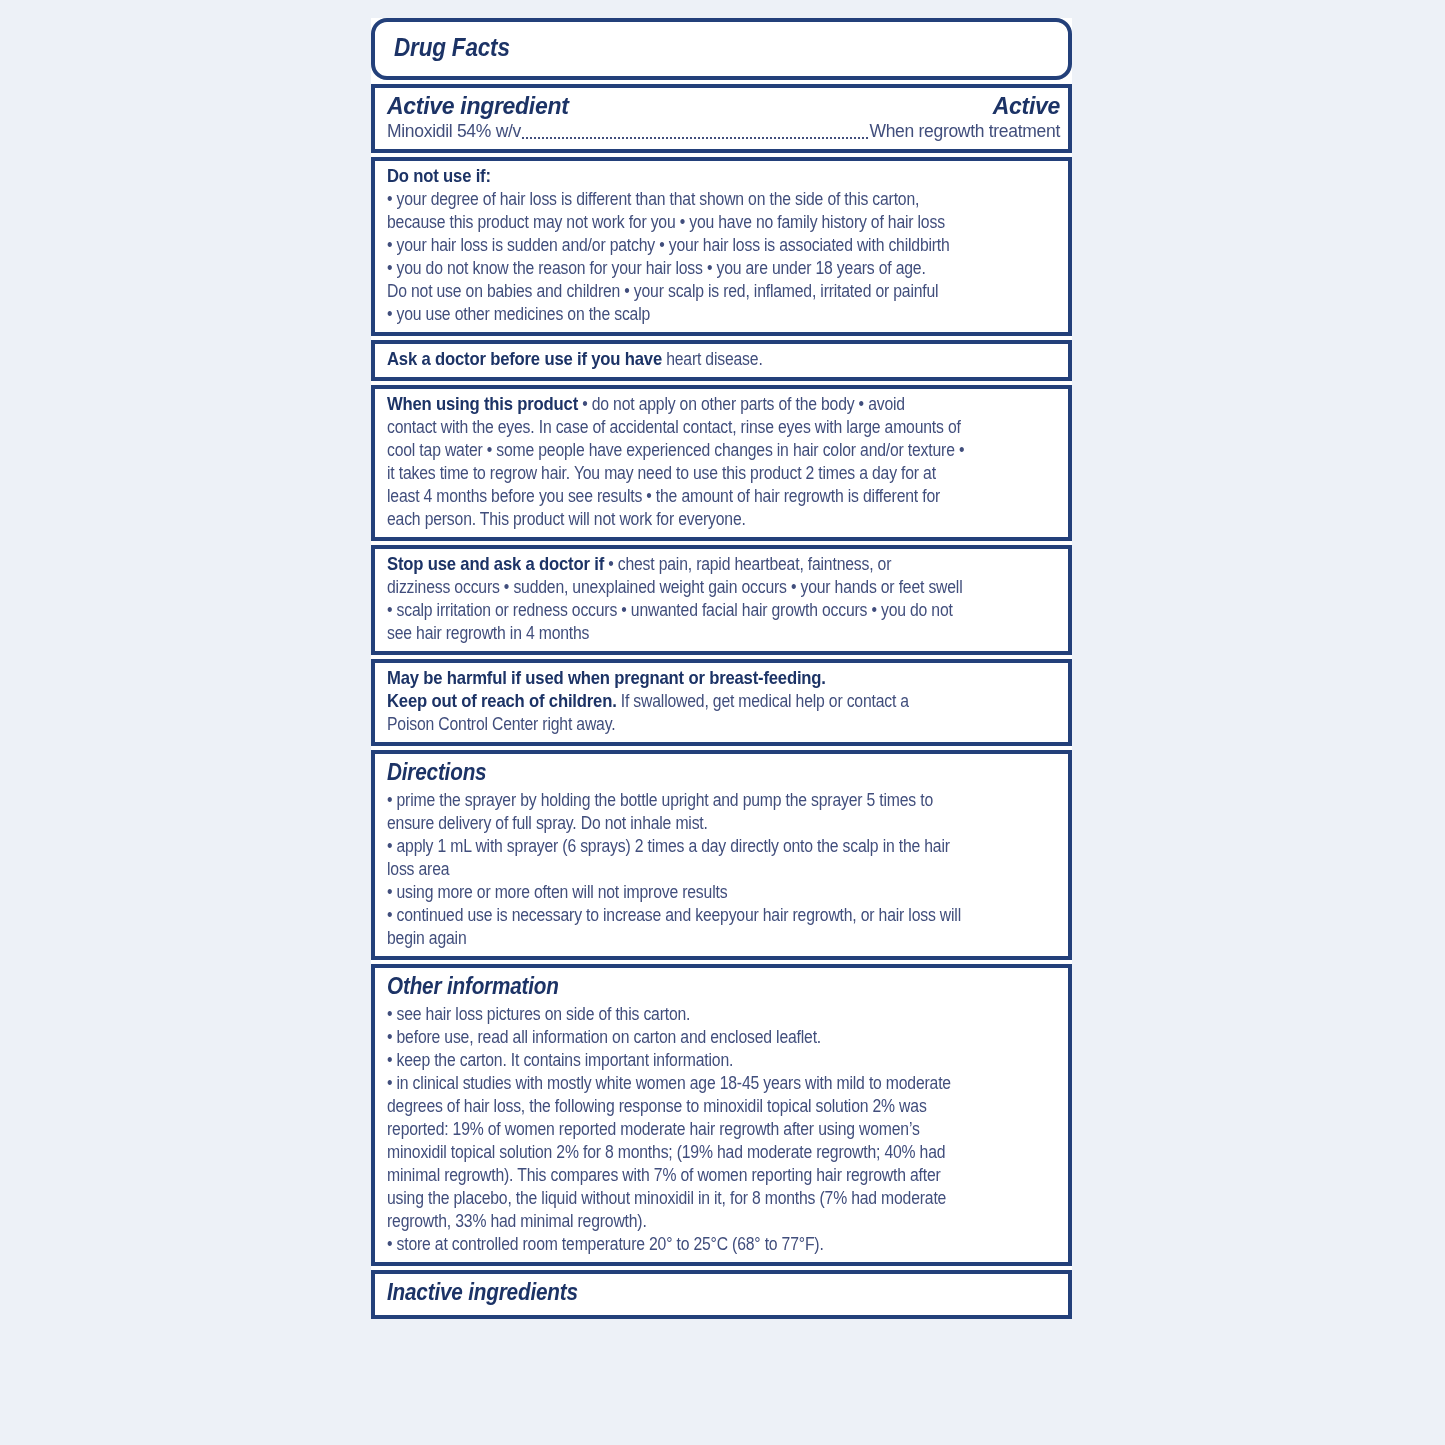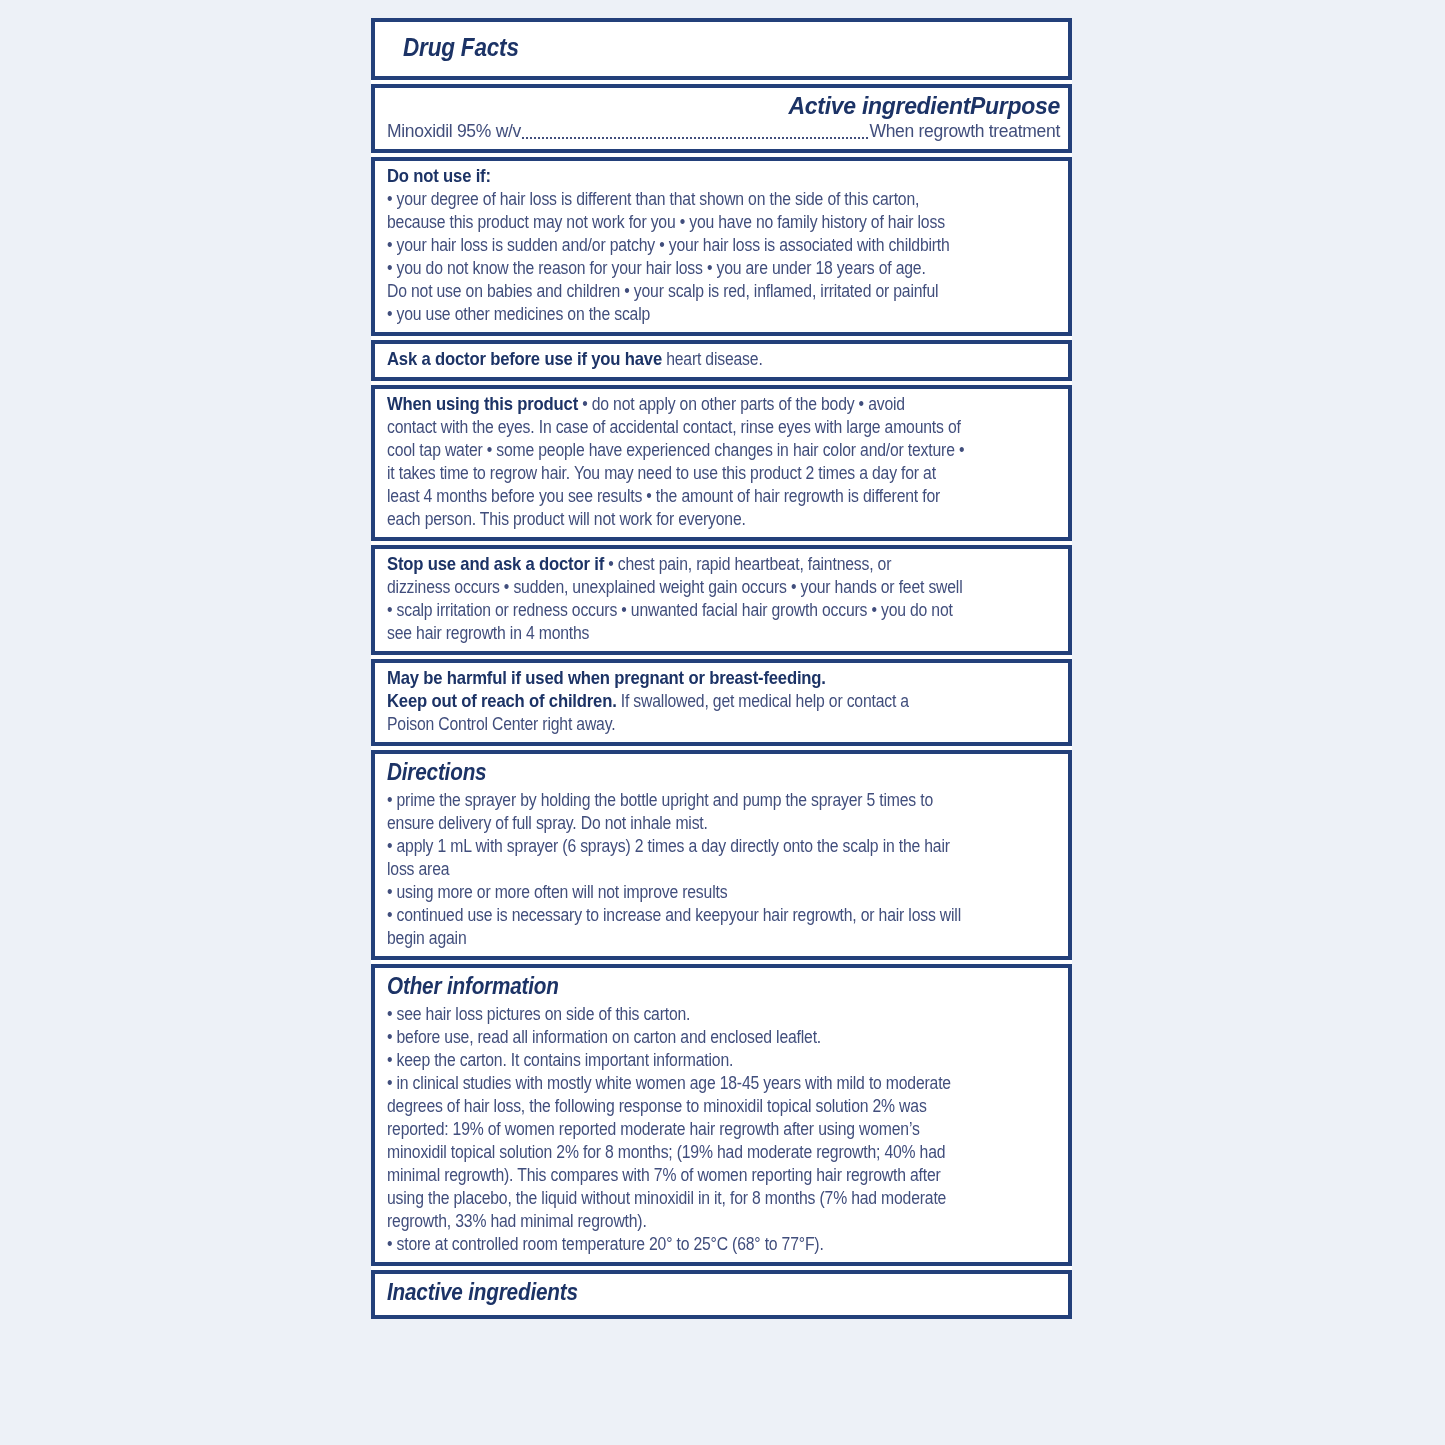--- a/index.html
+++ b/index.html
@@ -28,7 +28,7 @@
     margin-bottom:4px;
   }
   .sec:last-child{margin-bottom:0;}
-  .sec.title{padding:9px 8px 9px 28px;}
+  .sec.title{padding:9px 8px 9px 19px;border-radius:16px;}
   .ln{
     line-height:22px;
     white-space:nowrap;

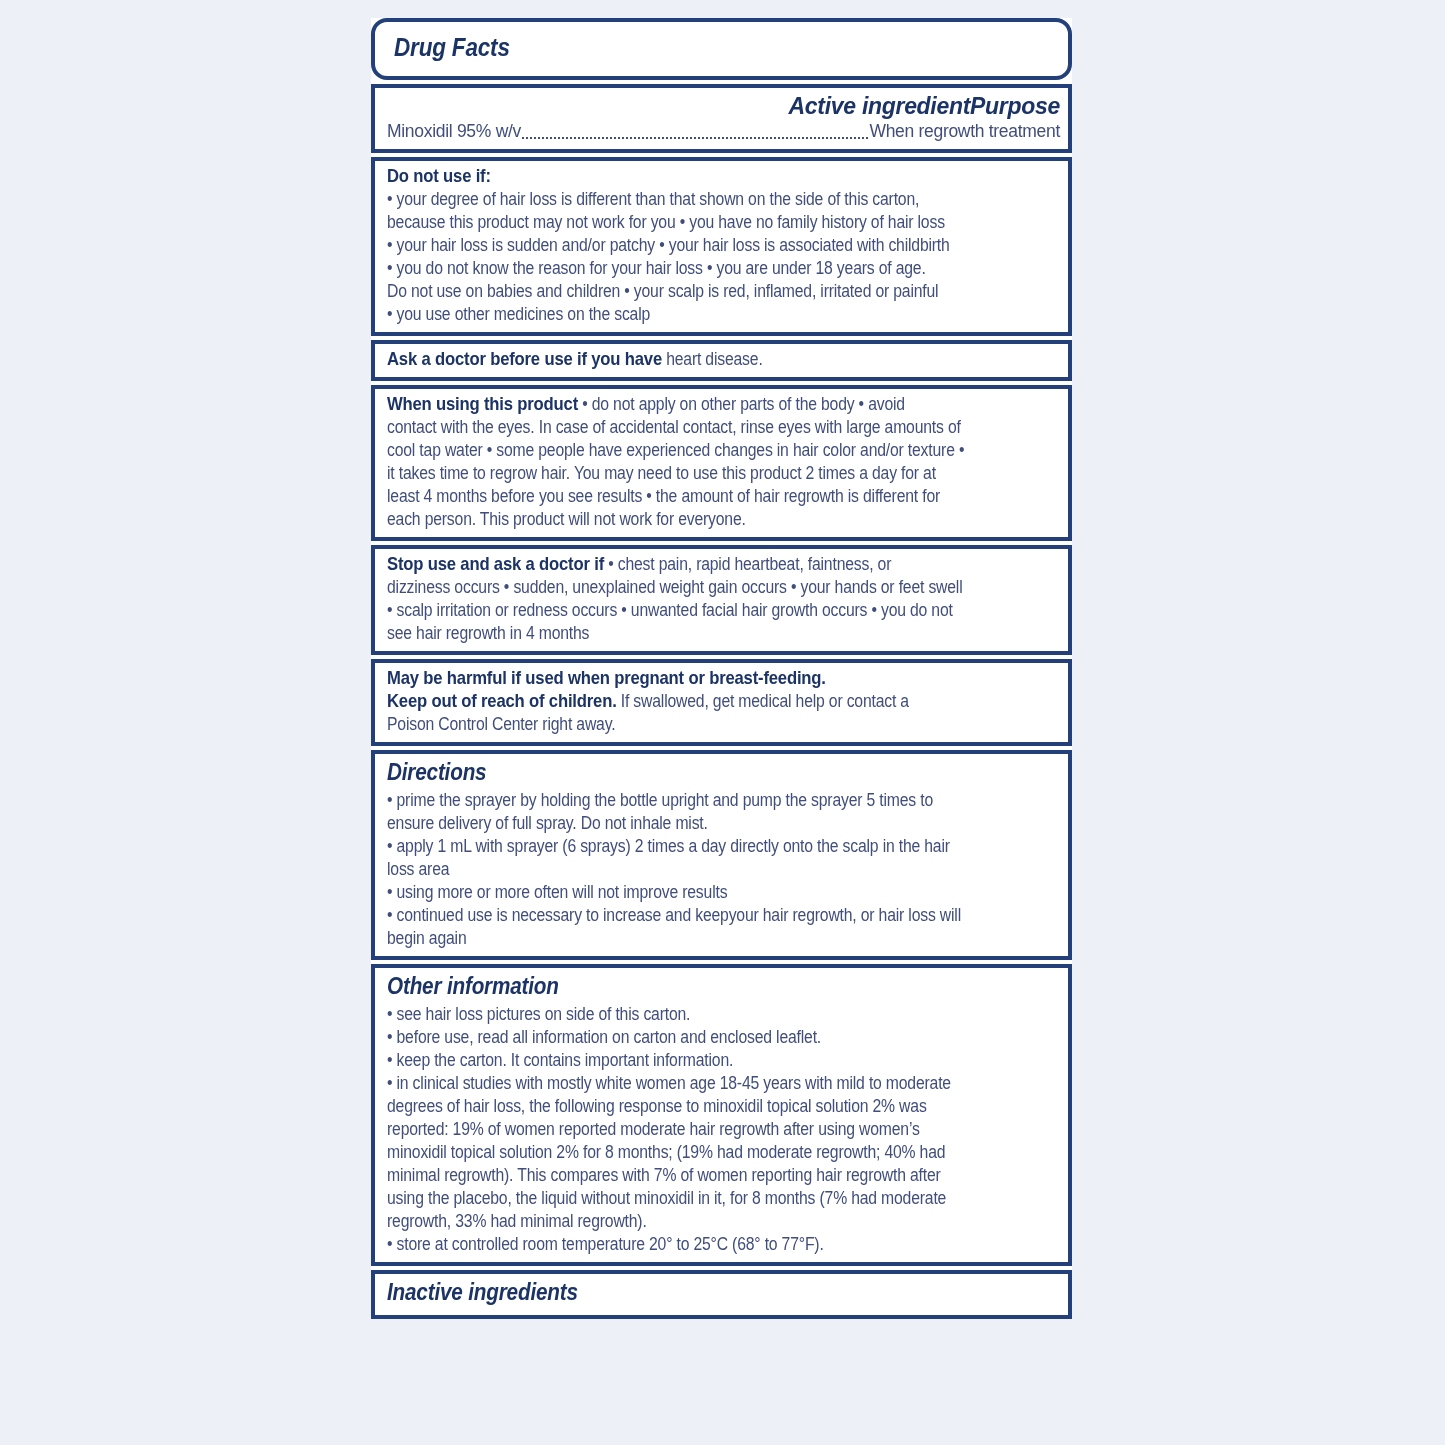--- a/index.html
+++ b/index.html
@@ -56,7 +56,7 @@
   .sec.title .s-h{font-size:25px;}
   .hrow{
     display:flex;
-    justify-content:flex-end;
+    justify-content:space-between;
     align-items:baseline;
     line-height:28px;
     letter-spacing:-0.3px;

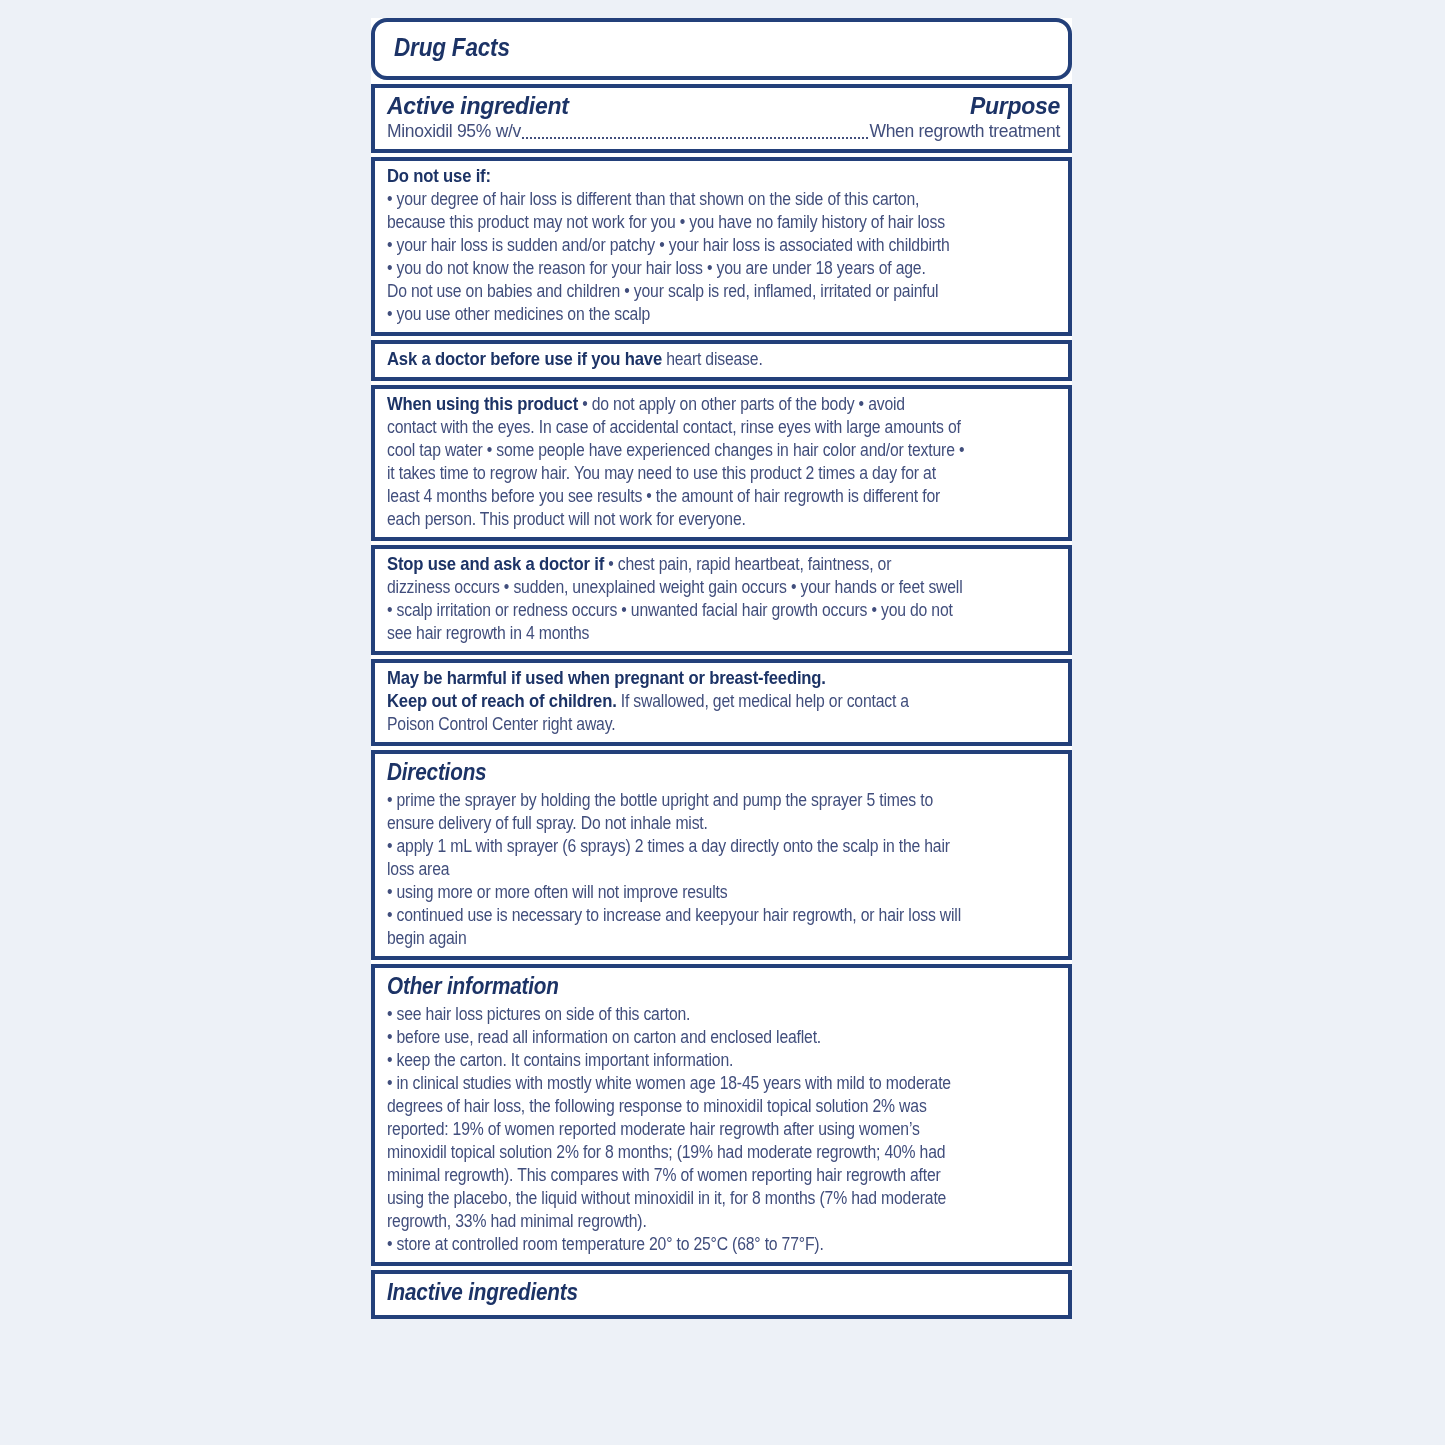--- a/index.html
+++ b/index.html
@@ -86,7 +86,7 @@
     <section class="sec ingredient">
       <div class="hrow">
         <span class="s-h">Active ingredient</span>
-        <span class="s-h">Purpose</span>
+        <span class="s-h">Active</span>
       </div>
       <div class="lrow">
         <span class="s-r">Minoxidil 95% w/v</span>

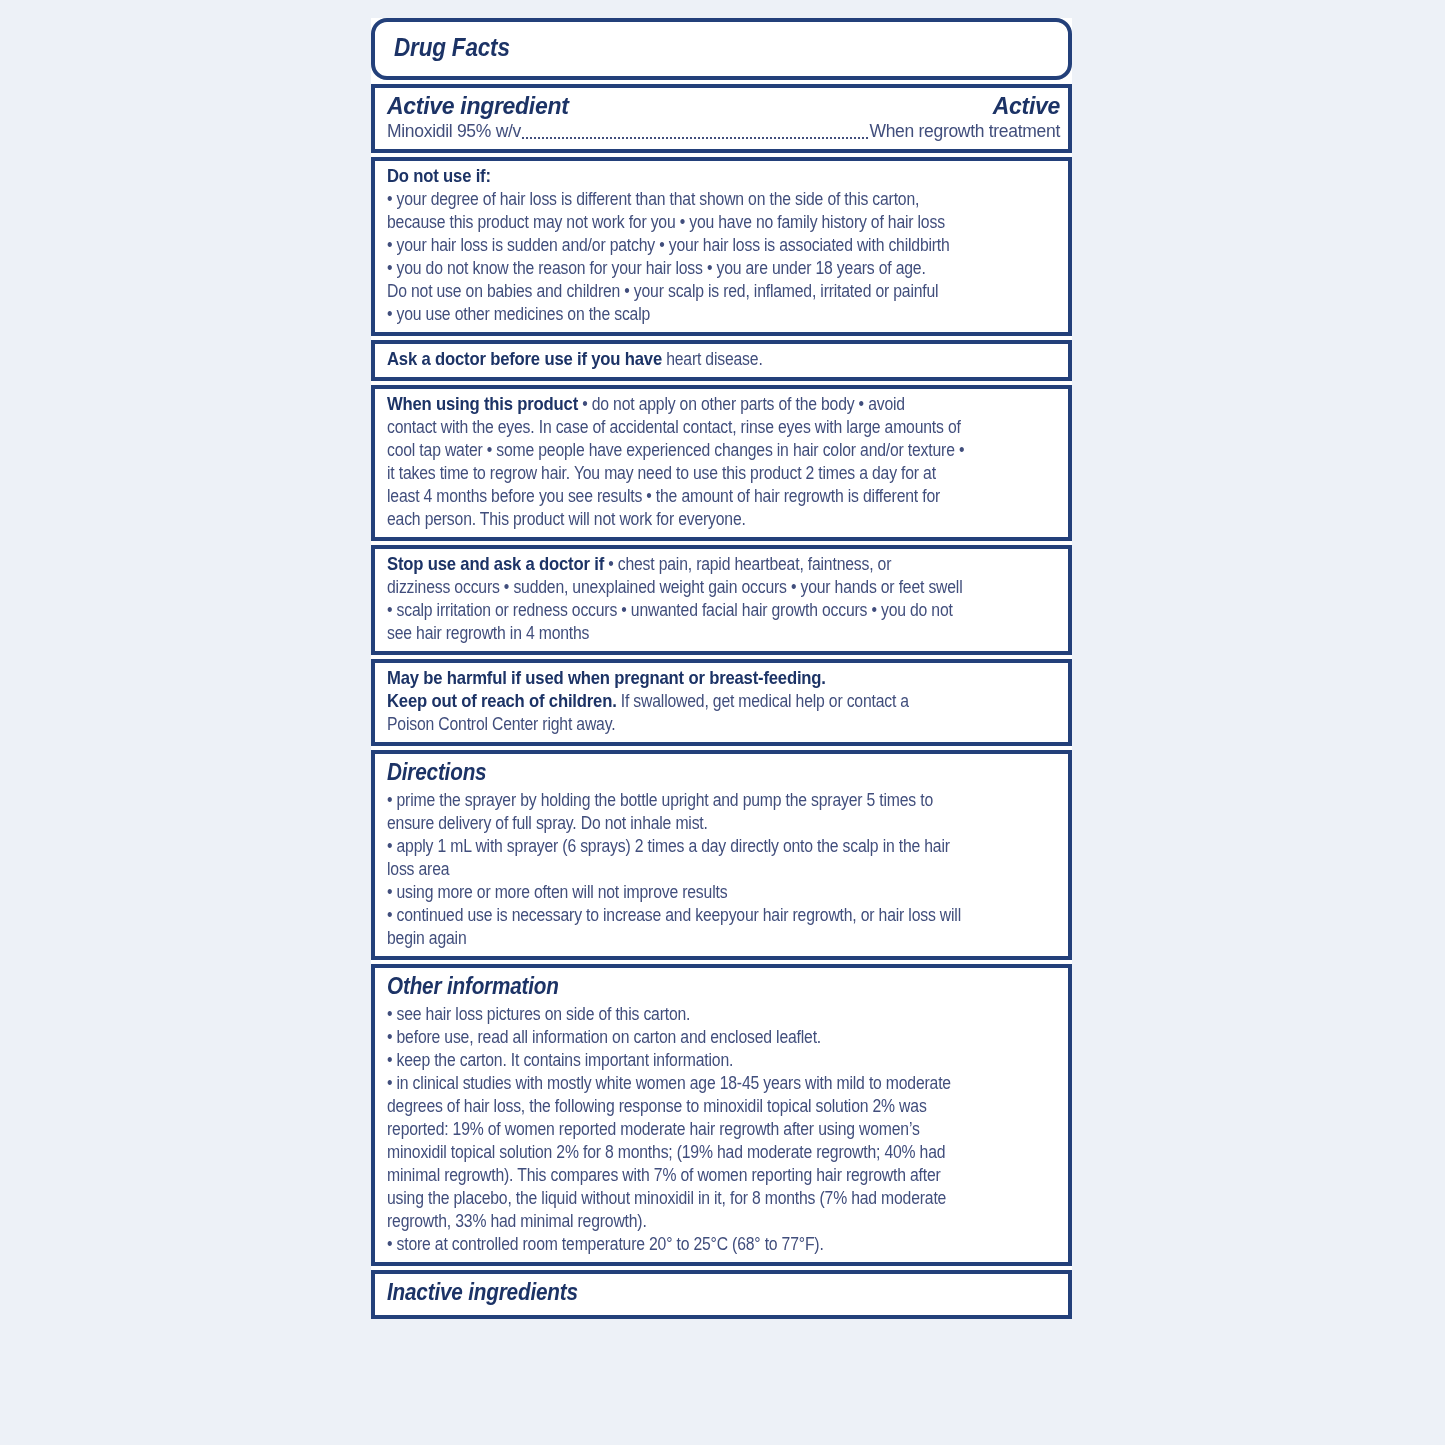--- a/index.html
+++ b/index.html
@@ -89,7 +89,7 @@
         <span class="s-h">Active</span>
       </div>
       <div class="lrow">
-        <span class="s-r">Minoxidil 95% w/v</span>
+        <span class="s-r">Minoxidil 54% w/v</span>
         <span class="dots"></span>
         <span class="s-r">When regrowth treatment</span>
       </div>

